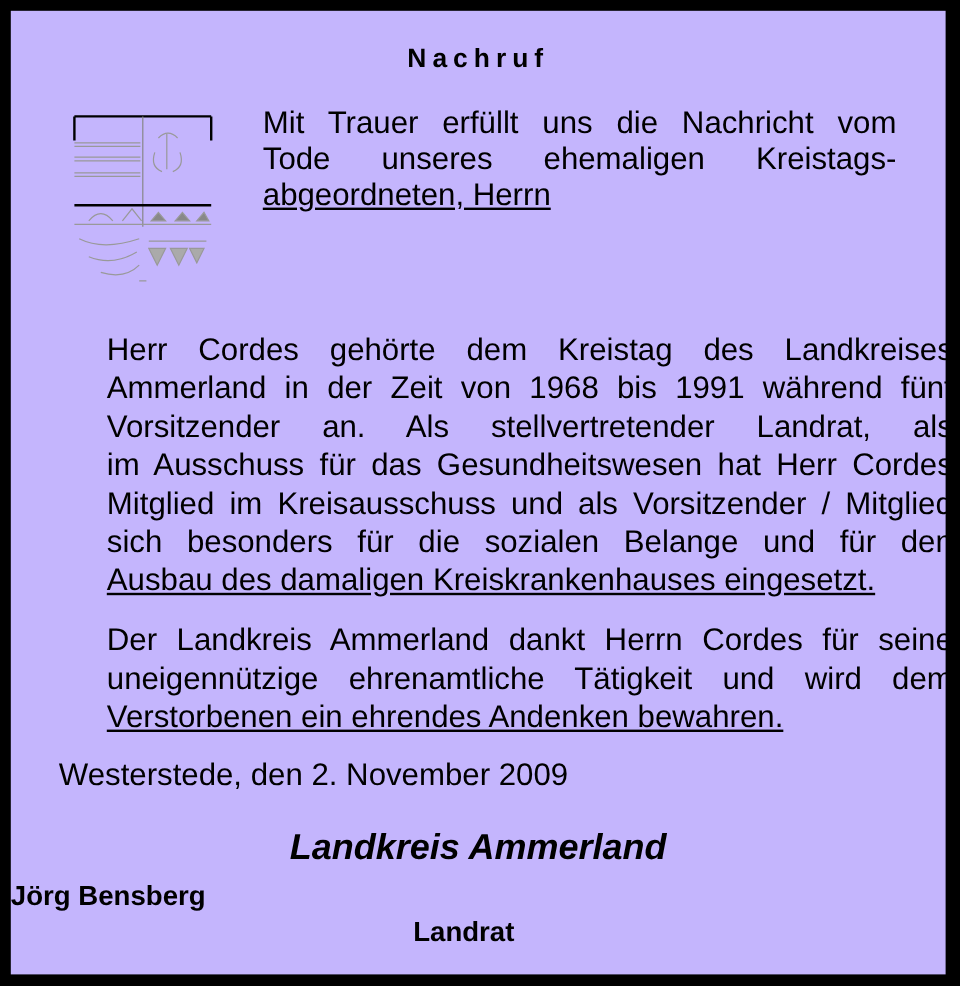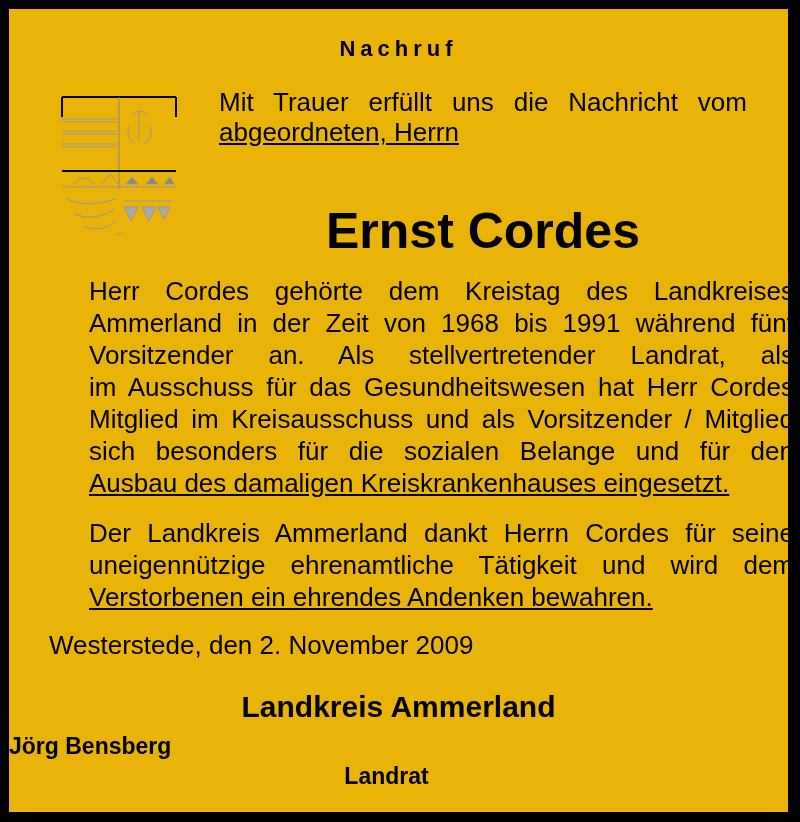--- a/index.html
+++ b/index.html
@@ -4,7 +4,7 @@
 <style>
   html,body{margin:0;padding:0;}
   body{width:800px;height:822px;background:#000;position:relative;overflow:hidden;font-family:"Liberation Sans",sans-serif;color:#000;}
-  .card{position:absolute;left:9px;top:9px;width:779px;height:803px;background:#eab308;}
+  .card{position:absolute;left:9px;top:9px;width:779px;height:803px;background:#c4b5fd;}
   .title{position:absolute;left:0;width:779px;top:27px;text-align:center;font-weight:bold;font-size:22px;letter-spacing:5px;}
   .crest{position:absolute;left:45px;top:80px;width:130px;height:160px;}
   .intro{position:absolute;left:210px;top:78px;width:528px;font-size:26px;line-height:30px;}

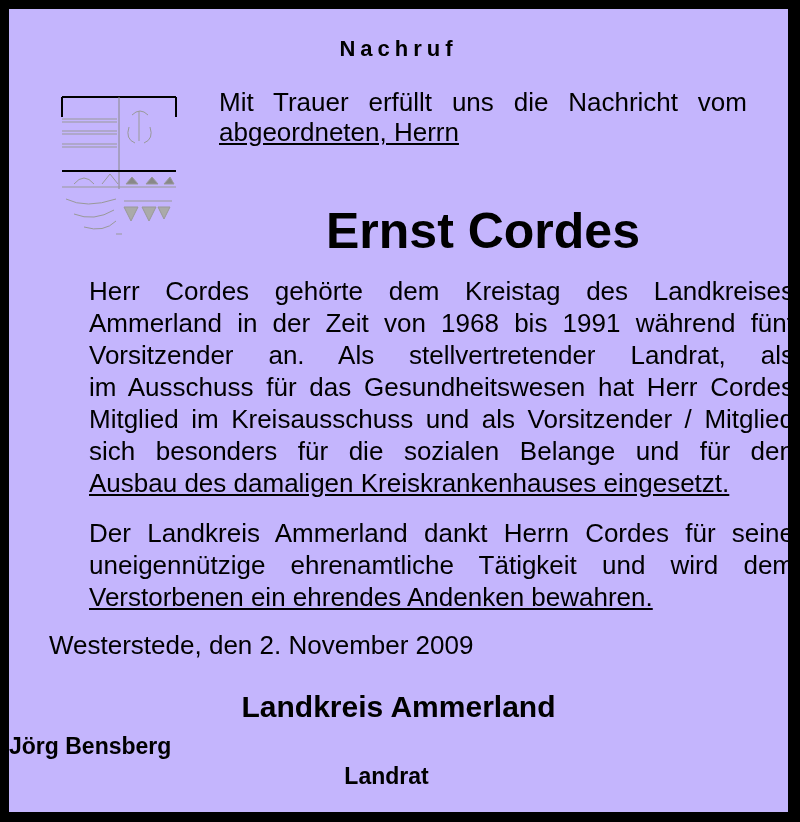--- a/index.html
+++ b/index.html
@@ -58,6 +58,7 @@
 
   <div class="intro">
     <span class="ln">Mit Trauer erfüllt uns die Nachricht vom</span>
+    <span class="ln">Tode unseres ehemaligen Kreistags-</span>
     <span class="ln last">abgeordneten, Herrn</span>
   </div>
 

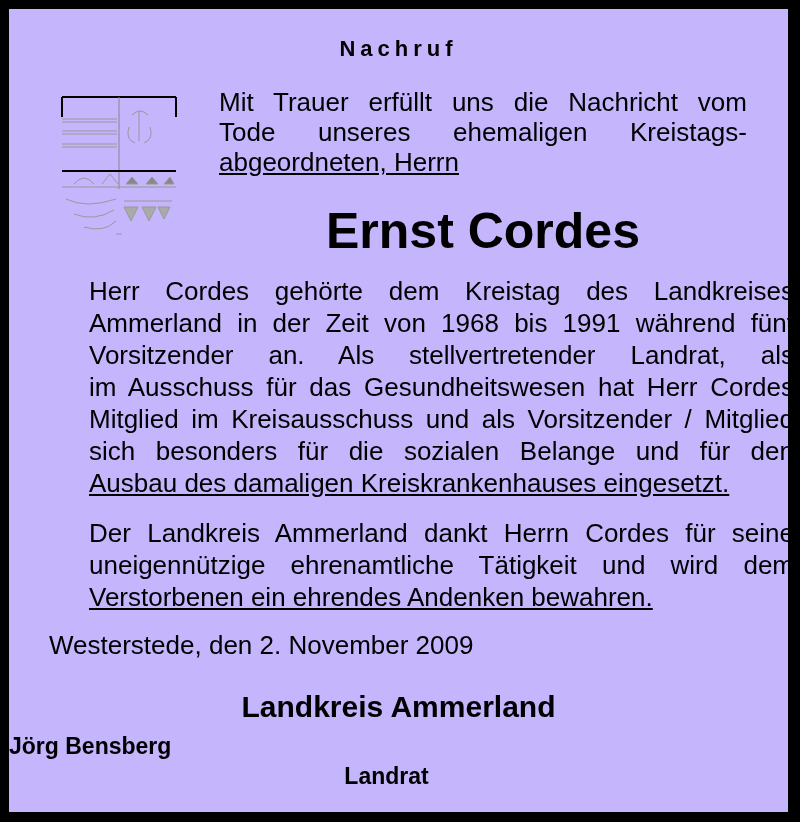--- a/index.html
+++ b/index.html
@@ -62,7 +62,6 @@
     <span class="ln last">abgeordneten, Herrn</span>
   </div>
 
-  <div class="name">Ernst Cordes</div>
 
   <div class="para p1">
     <span class="ln">Herr Cordes gehörte dem Kreistag des Landkreises</span>

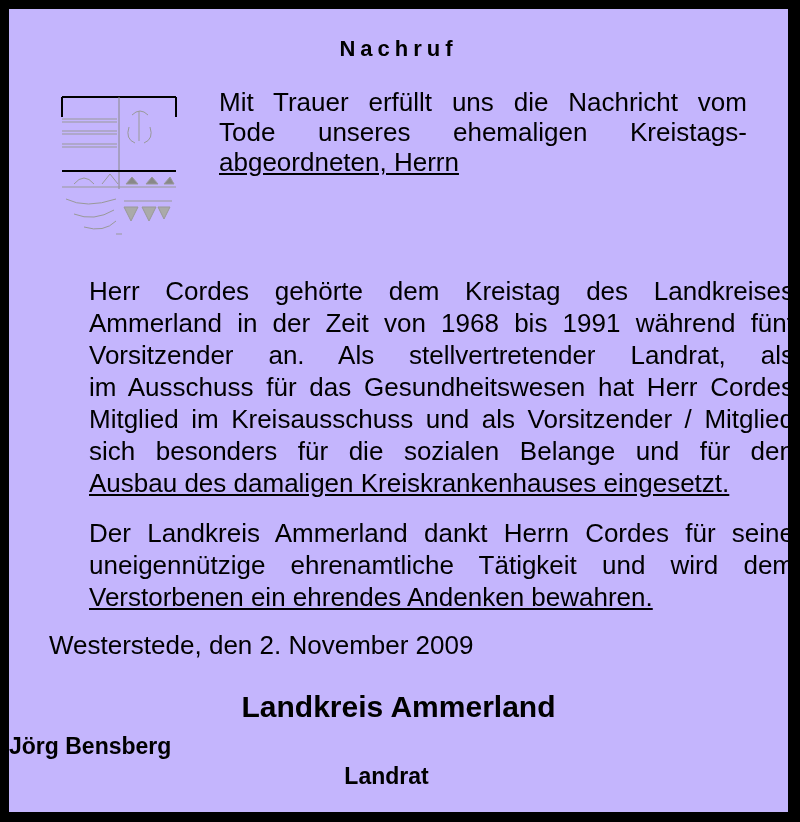--- a/index.html
+++ b/index.html
@@ -16,7 +16,7 @@
   .p1{top:266px;}
   .p2{top:508px;}
   .place{position:absolute;left:40px;top:620px;font-size:26px;line-height:32px;}
-  .org{position:absolute;left:0;width:779px;top:680px;text-align:center;font-weight:bold;font-size:30px;line-height:36px;}
+  .org{position:absolute;left:0;width:779px;top:680px;text-align:center;font-weight:bold;font-size:30px;line-height:36px;font-style:italic;}
   .signer{position:absolute;left:0;width:779px;top:722px;font-weight:bold;font-size:23px;line-height:30px;}
   .role{position:absolute;left:0;width:755px;top:752px;text-align:center;font-weight:bold;font-size:23px;line-height:30px;}
 </style>

